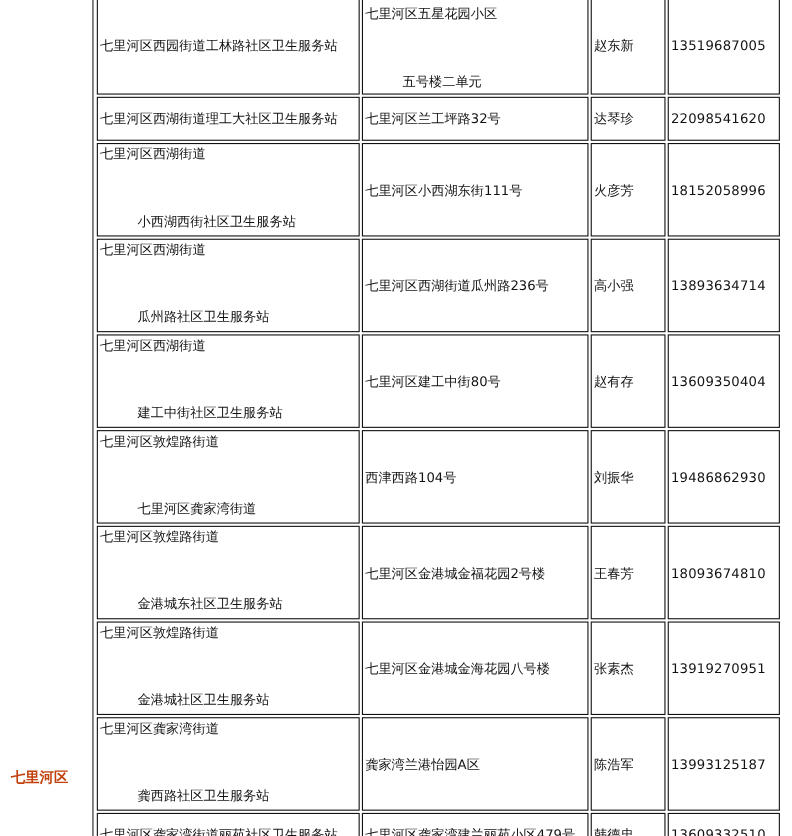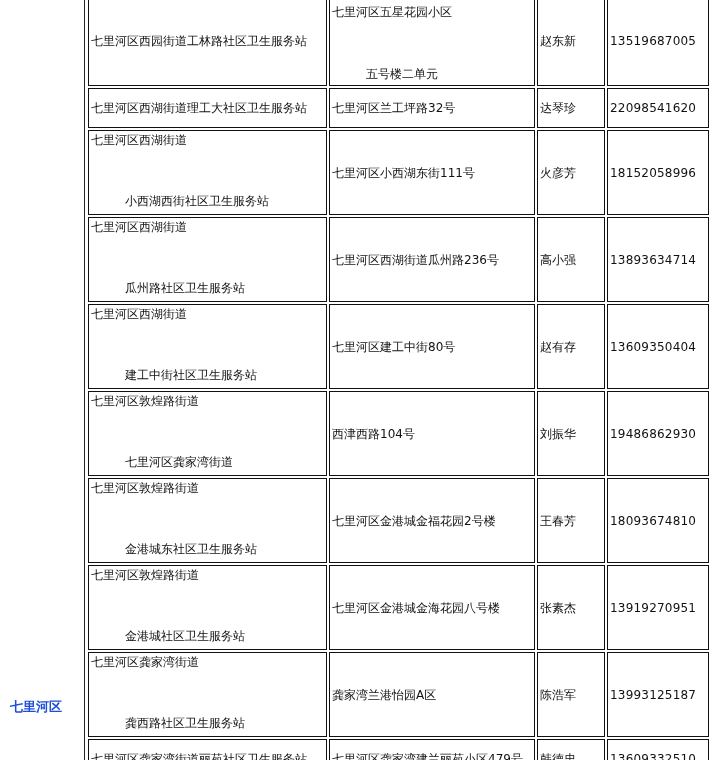--- a/index.html
+++ b/index.html
@@ -30,7 +30,7 @@
       top: 698px;
       font-size: 13px;
       font-weight: bold;
-      color: #1d4ed8;
+      color: #c2410c;
       letter-spacing: 0;
     }
     table.sites {

